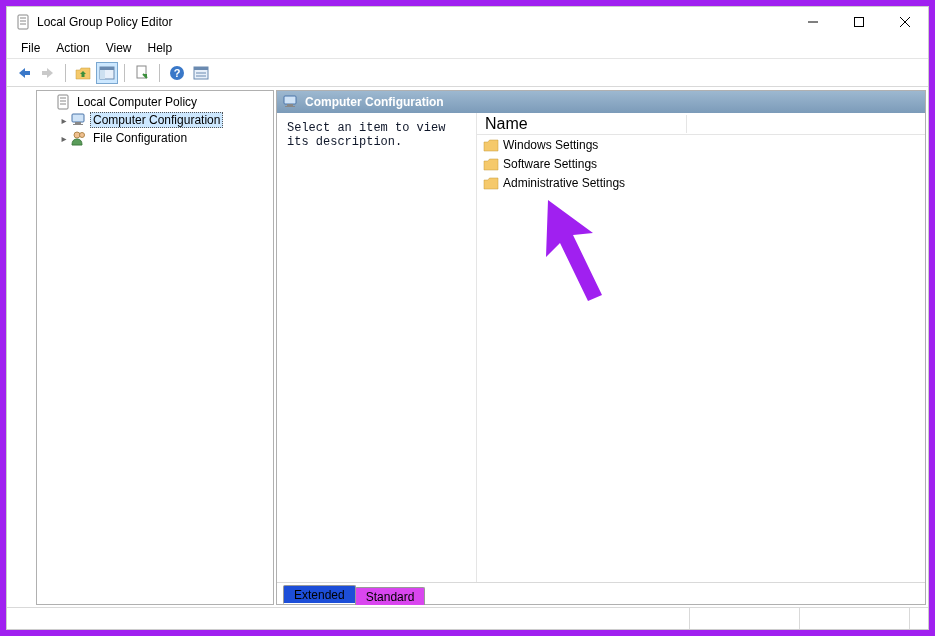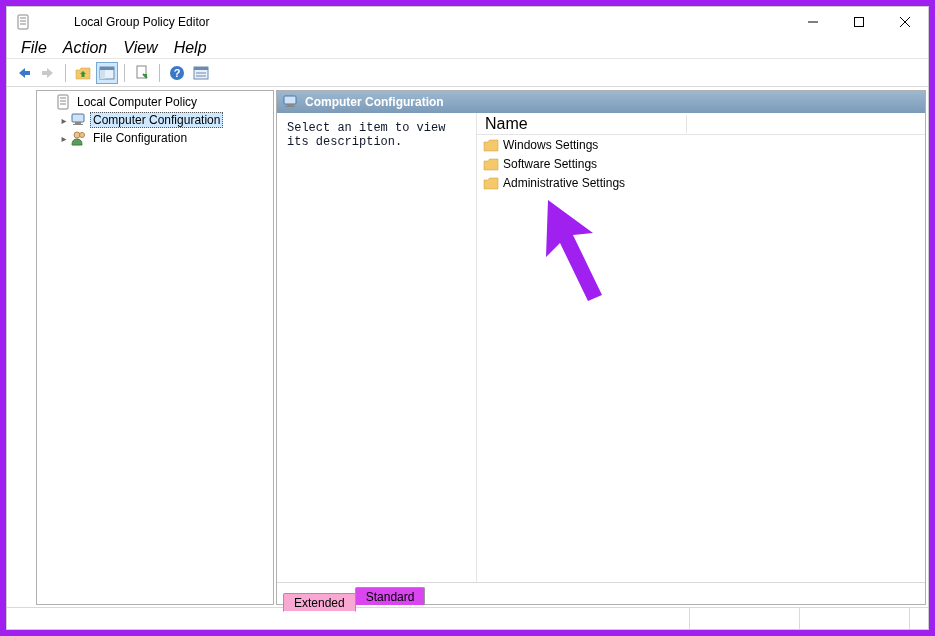--- a/index.html
+++ b/index.html
@@ -28,7 +28,6 @@
     align-items: center;
     padding: 0 0 0 8px;
     background: #fff;
-    gap: 37px;
   }
   .titlebar .app-icon {
     width: 16px; height: 16px; margin-right: 6px;

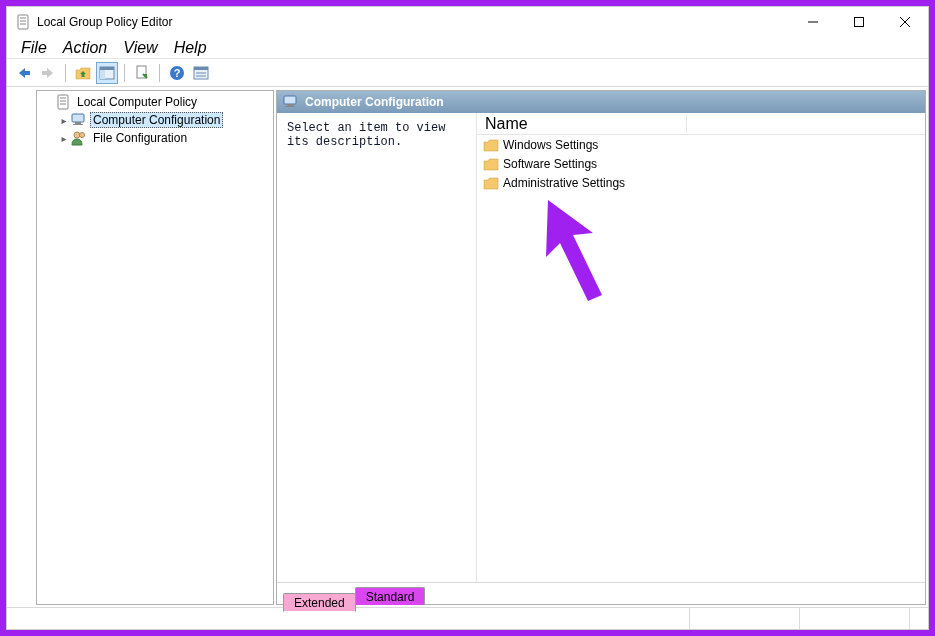--- a/index.html
+++ b/index.html
@@ -58,8 +58,7 @@
   }
   .menu-item {
     padding: 2px 8px;
-    font-size: 16px;
-    font-style: italic;
+    font-size: 12px;
   }
   
   .toolbar {

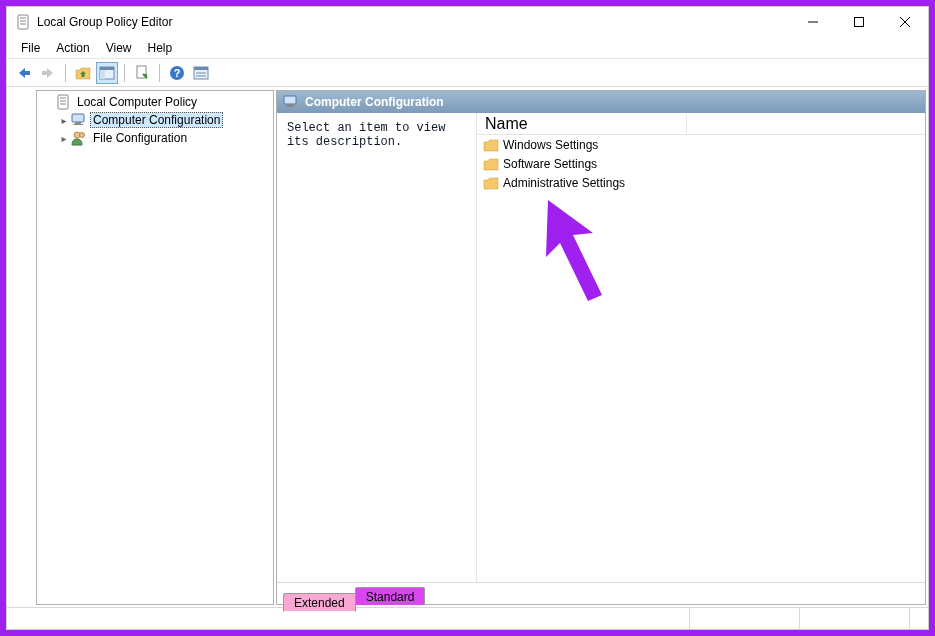--- a/index.html
+++ b/index.html
@@ -199,8 +199,8 @@
     border-radius: 2px 2px 0 0;
   }
   .tab.active {
-    background: #f9a8d4;
-    top: 8px;
+    background: #1d4ed8;
+    top: 0;
     border-bottom: 1px solid #fff;
   }
   .statusbar {

